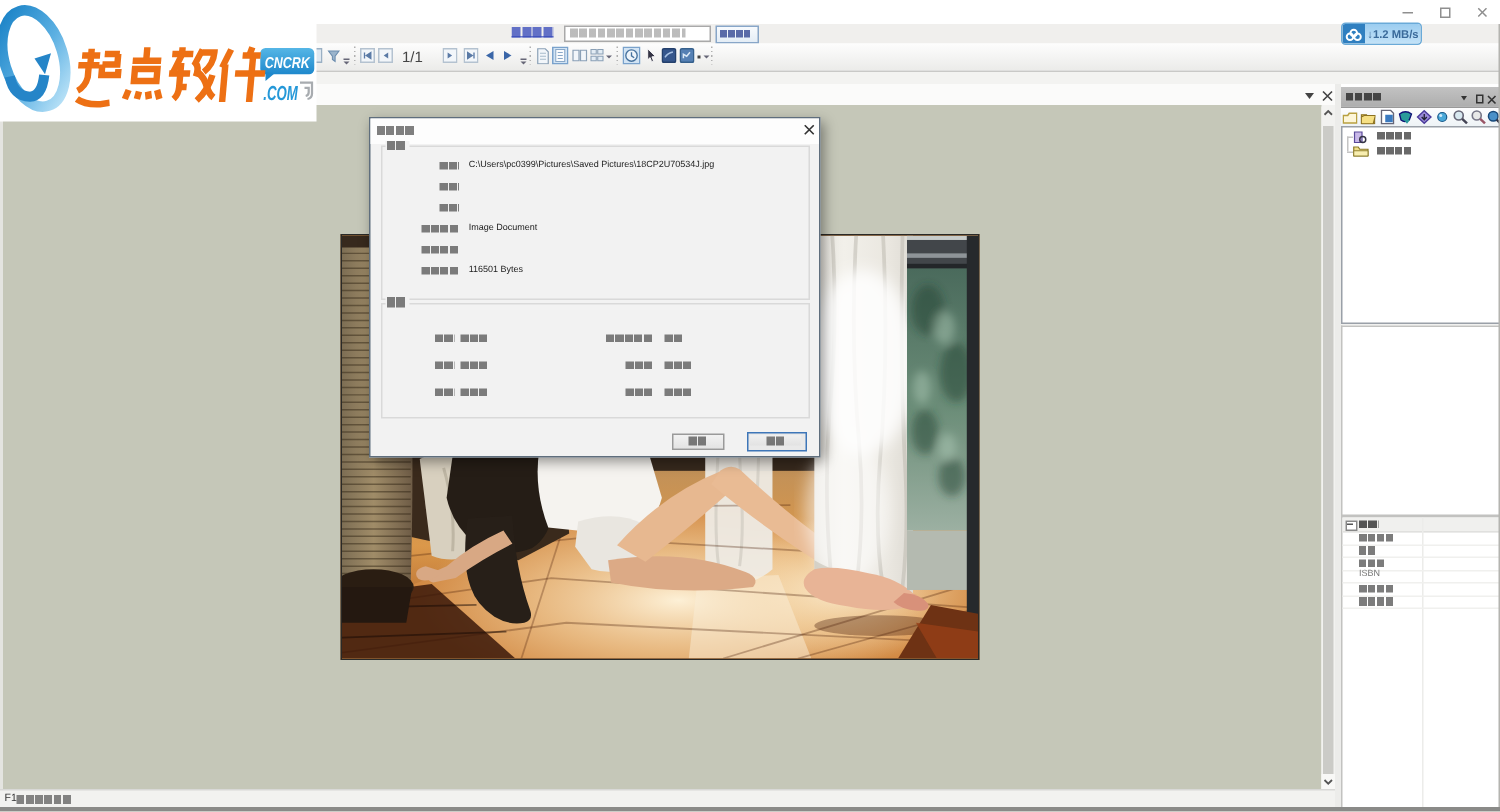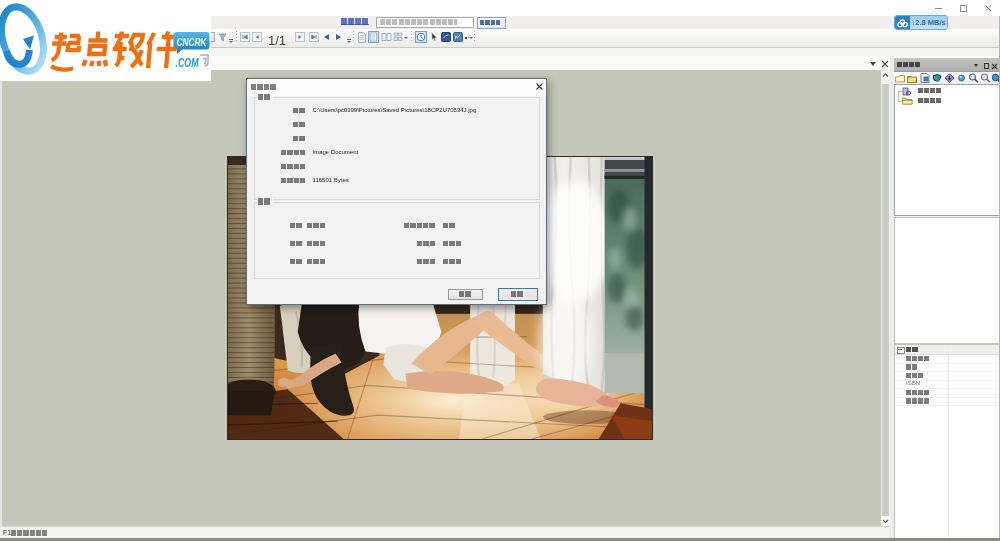--- a/index.html
+++ b/index.html
@@ -462,7 +462,7 @@
 <circle cx="4" cy="6.5" r="2.2" fill="none" stroke="#fff" stroke-width="1.3"></circle>
 <circle cx="9" cy="6.5" r="2.2" fill="none" stroke="#fff" stroke-width="1.3"></circle>
 </svg>
-<div class="ab" style="left:17px;top:2.5px;width:100%;font-size:7.5px;font-weight:bold;color:#3a6a9a;">↓2.8 MB/s</div>
+<div class="ab" style="left:17px;top:2.5px;width:100%;font-size:7.5px;font-weight:bold;color:#3a6a9a;">↓1.2 MB/s</div>
 </div>
 
 <div id="logo" class="ab" style="left:0;top:0;width:210.5px;height:80.5px;background:#fff;">

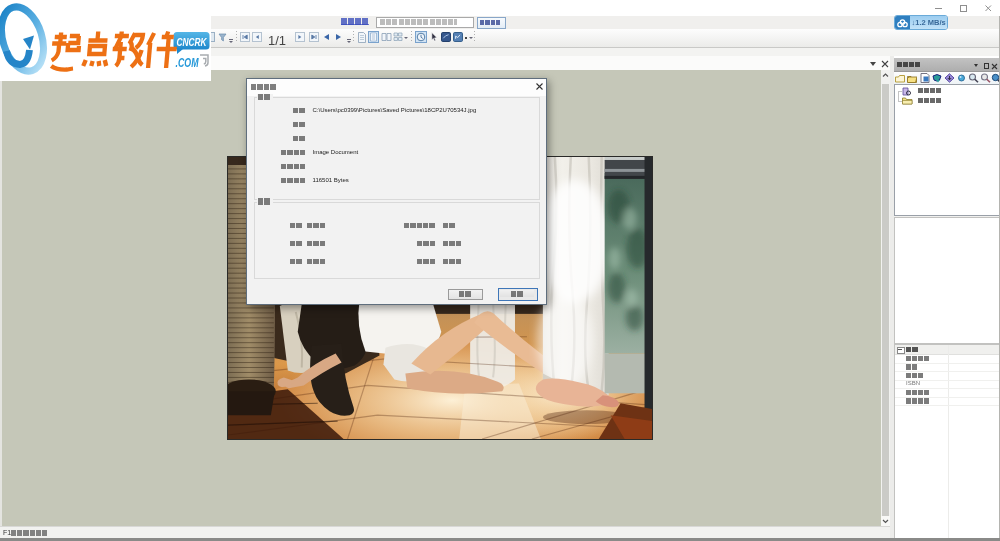--- a/index.html
+++ b/index.html
@@ -51,7 +51,7 @@
         <rect x="0.5" y="0.5" width="9" height="9" fill="#f2f6fa" stroke="#b4c2d0"></rect>
         <path d="M6.8 3 L3.8 5 L6.8 7 z" fill="#5a7aa6"></path>
       </svg>
-  <div class="ab" style="left:268px;top:33px;font-size:13px;color:#444;">1/1</div>
+  <div class="ab" style="left:268px;top:33px;font-size:10px;color:#444;">1/1</div>
   <svg class="ab" style="left:295px;top:32px;" width="10" height="10">
         <rect x="0.5" y="0.5" width="9" height="9" fill="#f2f6fa" stroke="#b4c2d0"></rect>
         <path d="M3.4 3 L6.4 5 L3.4 7 z" fill="#5a7aa6"></path>

